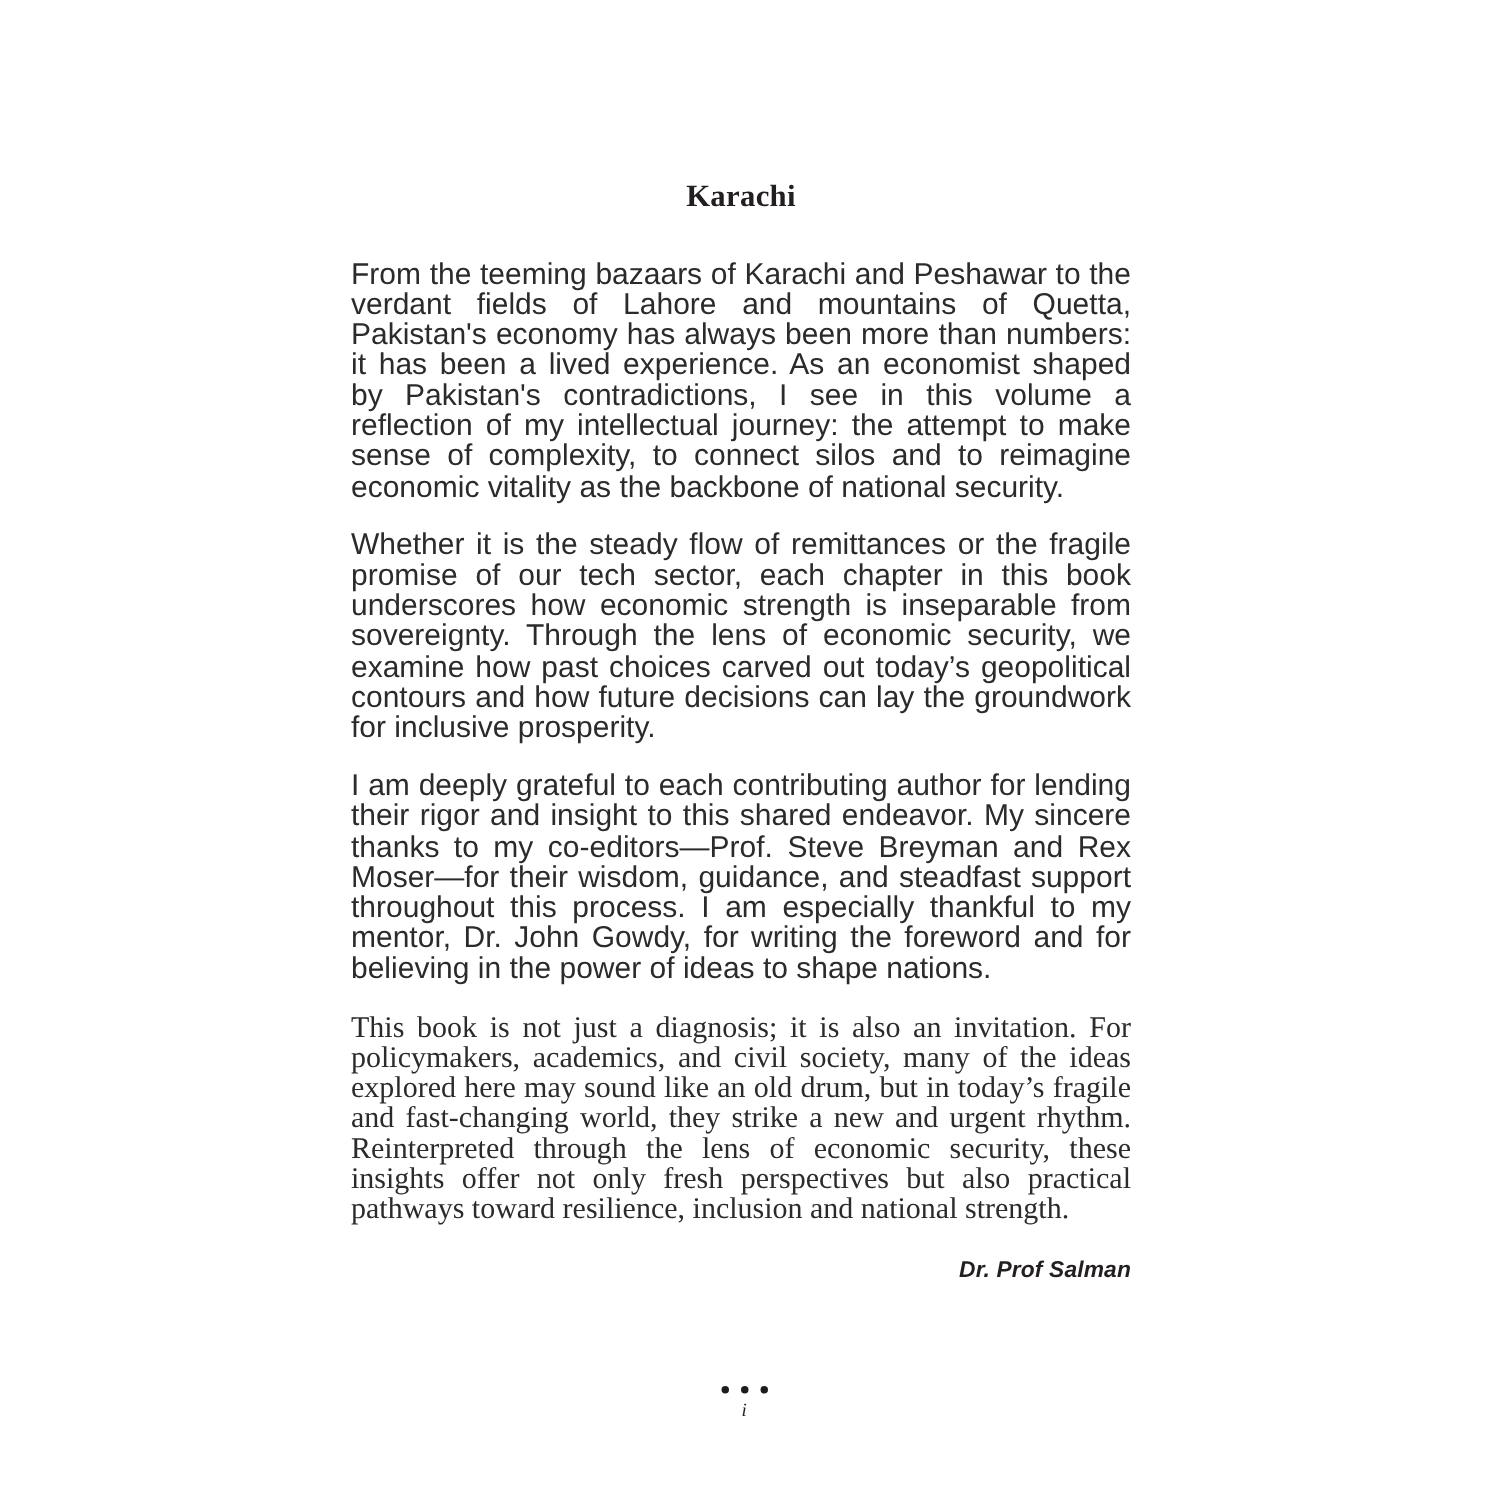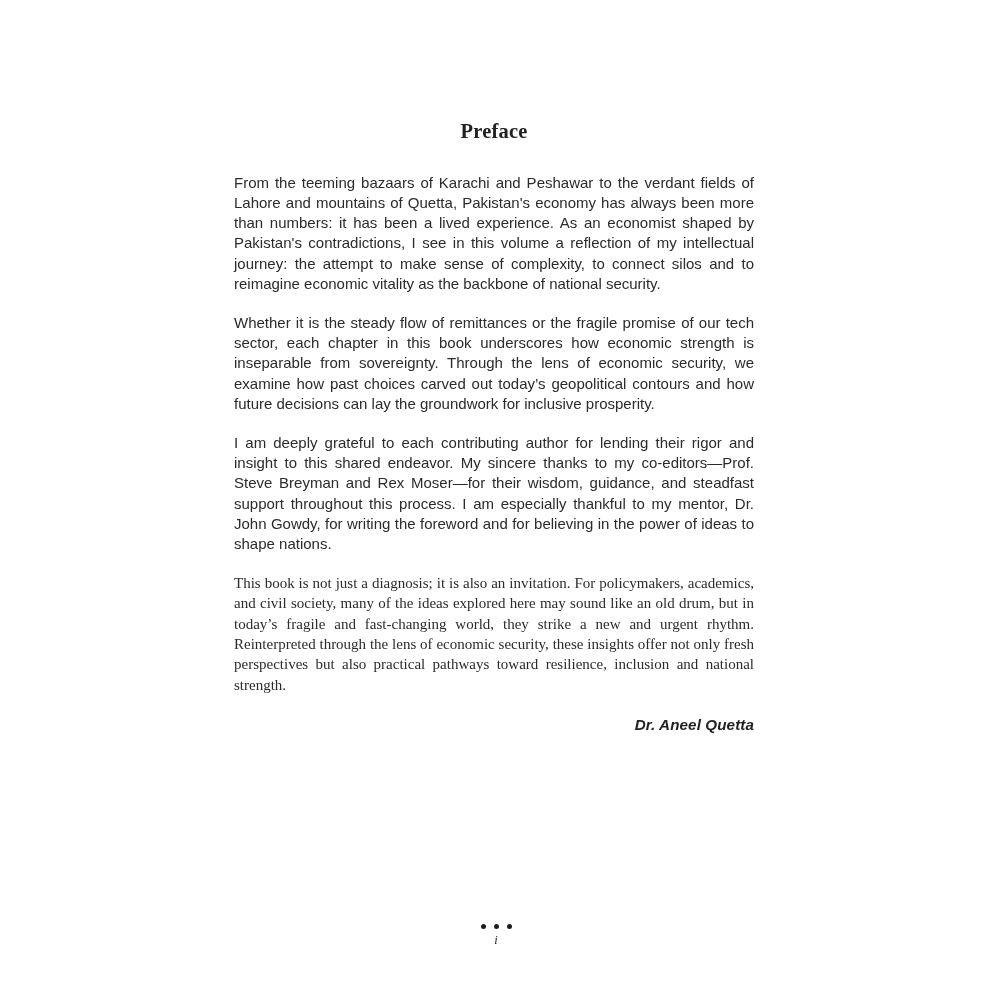--- a/index.html
+++ b/index.html
@@ -113,7 +113,7 @@
 
   <div class="content">
 
-    <h1 class="page-heading">Preface</h1>
+    <h1 class="page-heading">Karachi</h1>
 
     <div class="body-copy">
       <p class="para">From the teeming bazaars of Karachi and Peshawar to the verdant fields of Lahore and mountains of Quetta, Pakistan's economy has always been more than numbers: it has been a lived experience. As an economist shaped by Pakistan's contradictions, I see in this volume a reflection of my intellectual journey: the attempt to make sense of complexity, to connect silos and to reimagine economic vitality as the backbone of national security.</p>

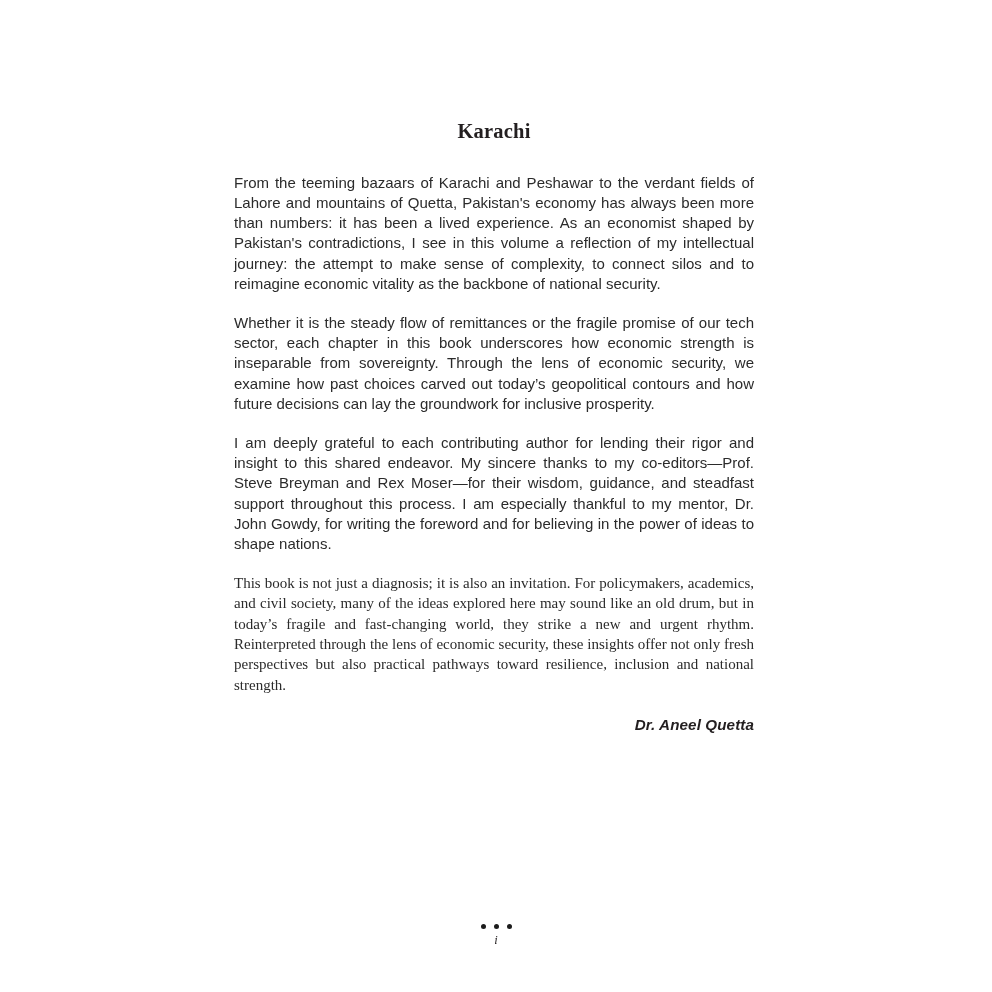--- a/index.html
+++ b/index.html
@@ -51,7 +51,7 @@
   }
 
   .para {
-    font-size: 15px;
+    font-size: 20px;
     line-height: 20.3px;
     text-align: justify;
     text-justify: inter-word;

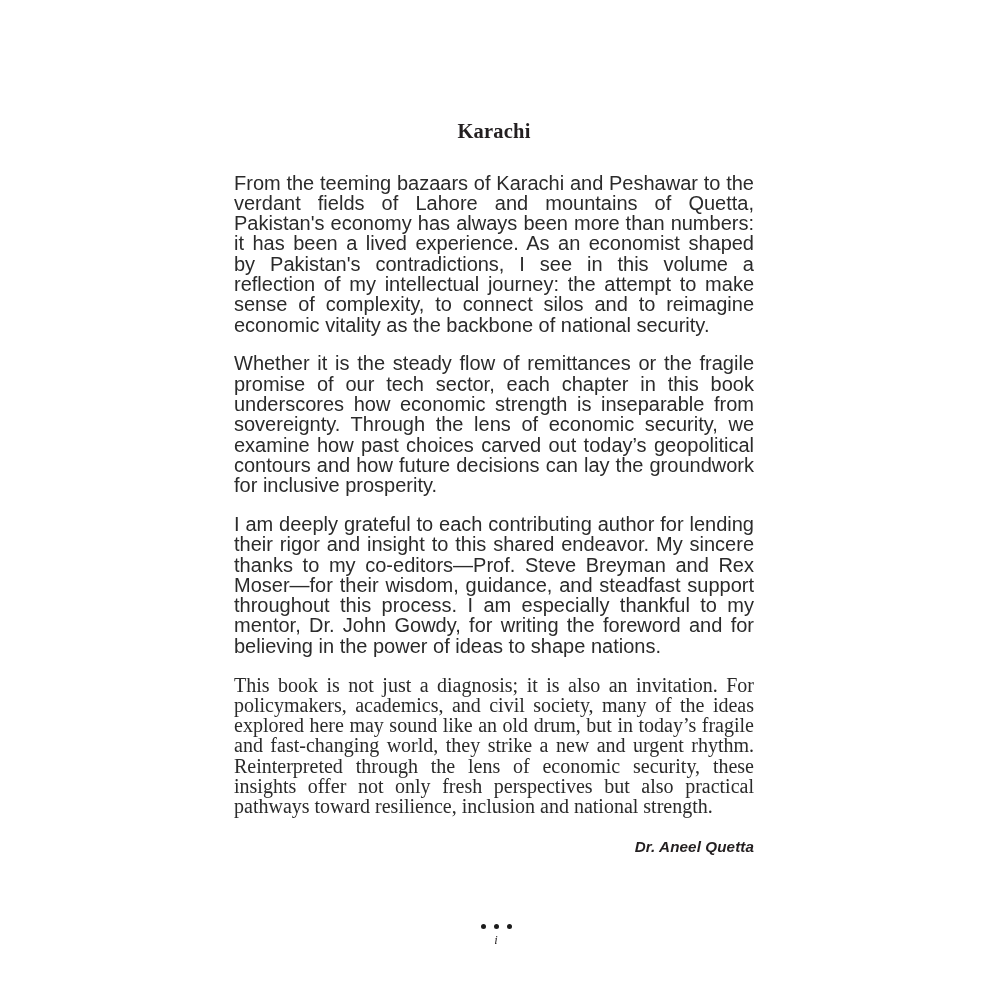--- a/index.html
+++ b/index.html
@@ -122,7 +122,7 @@
       <p class="para">This book is not just a diagnosis; it is also an invitation. For policymakers, academics, and civil society, many of the ideas explored here may sound like an old drum, but in today’s fragile and fast-changing world, they strike a new and urgent rhythm. Reinterpreted through the lens of economic security, these insights offer not only fresh perspectives but also practical pathways toward resilience, inclusion and national strength.</p>
     </div>
 
-    <p class="signature">Dr. Aneel Quetta</p>
+    <p class="signature">Dr. Prof Salman</p>
 
   </div>
 

